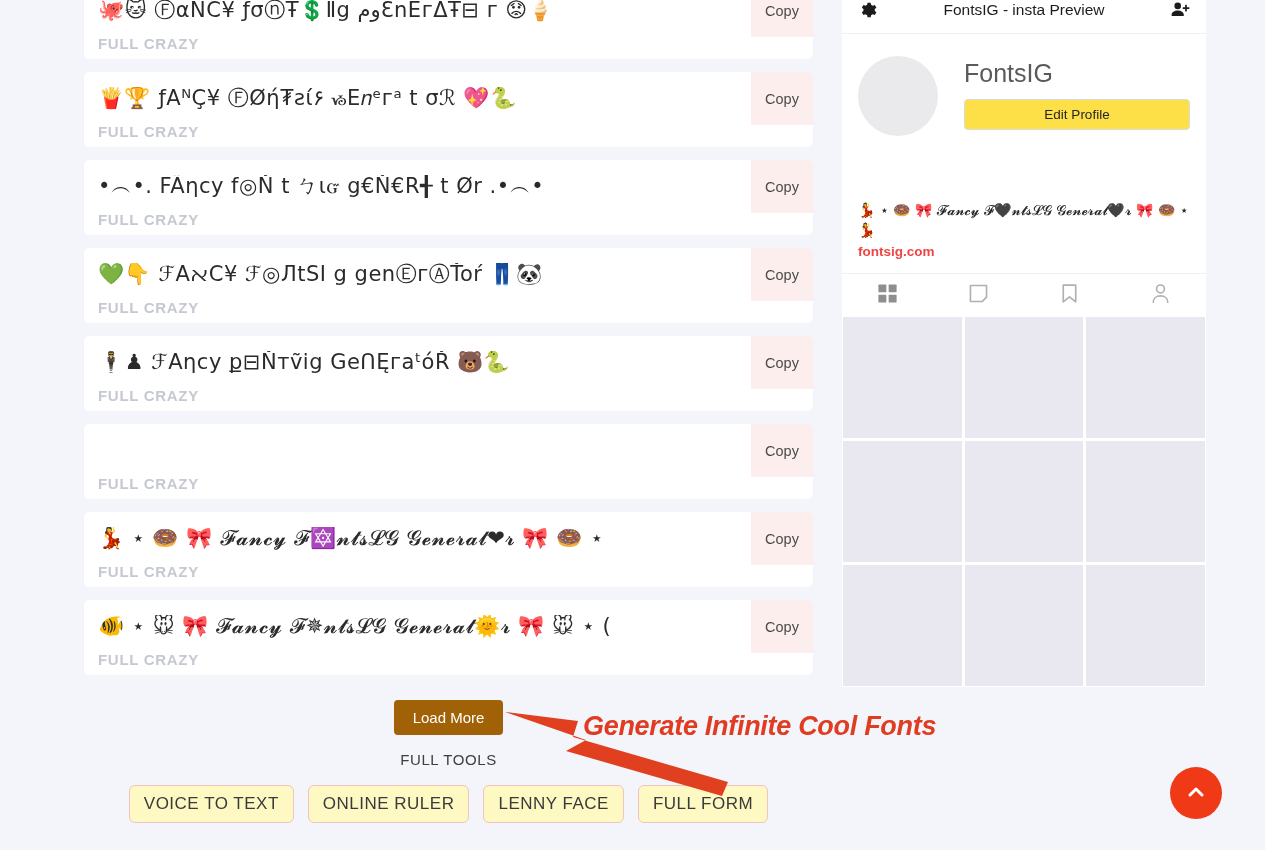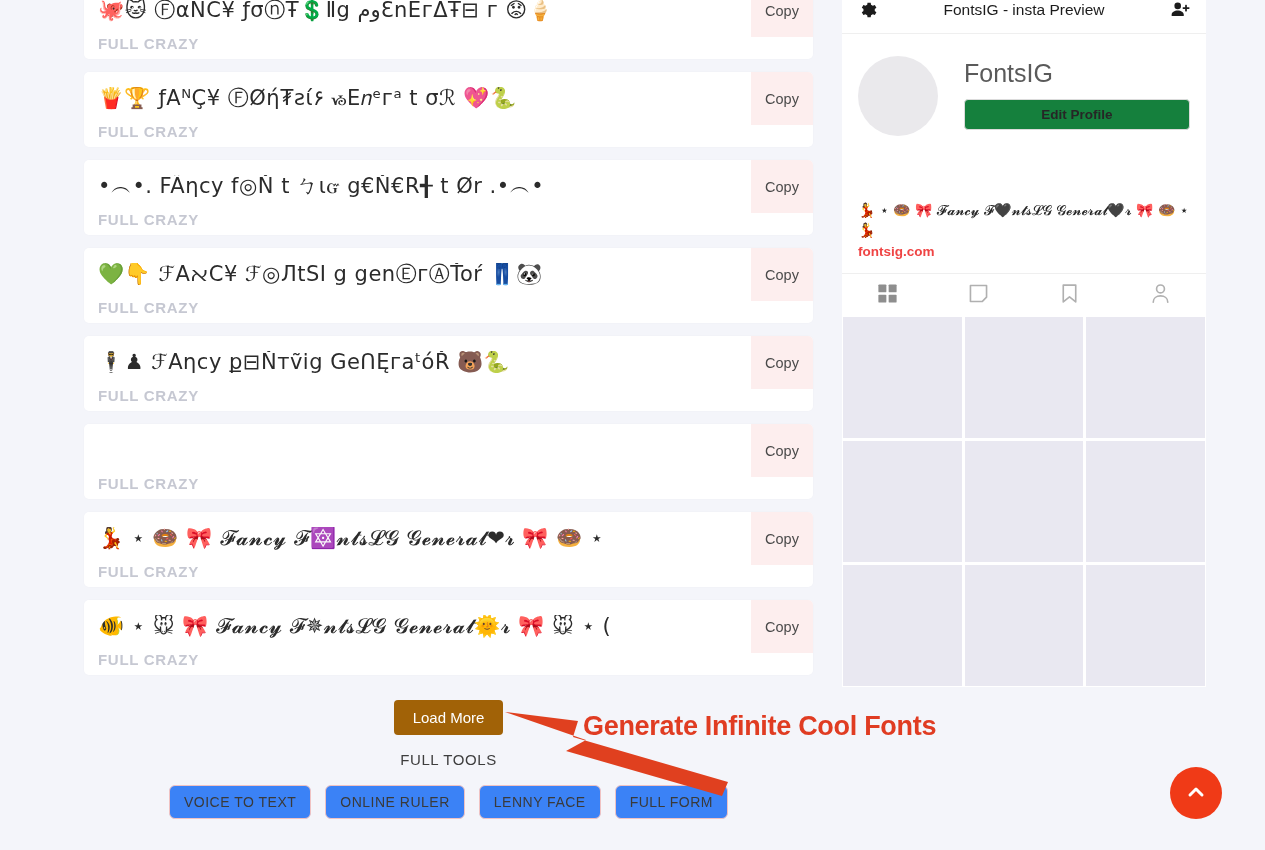--- a/index.html
+++ b/index.html
@@ -185,10 +185,10 @@
     width: 100%;
     border: 1px solid #dbdbdb;
     border-radius: 4px;
-    background: #15803d;
+    background: #fde047;
     padding: 7px 0;
     font-size: 13.5px;
-    font-weight: bold;
+    font-weight: normal;
     color: #262626;
     font-family: "Liberation Sans", sans-serif;
     cursor: pointer;

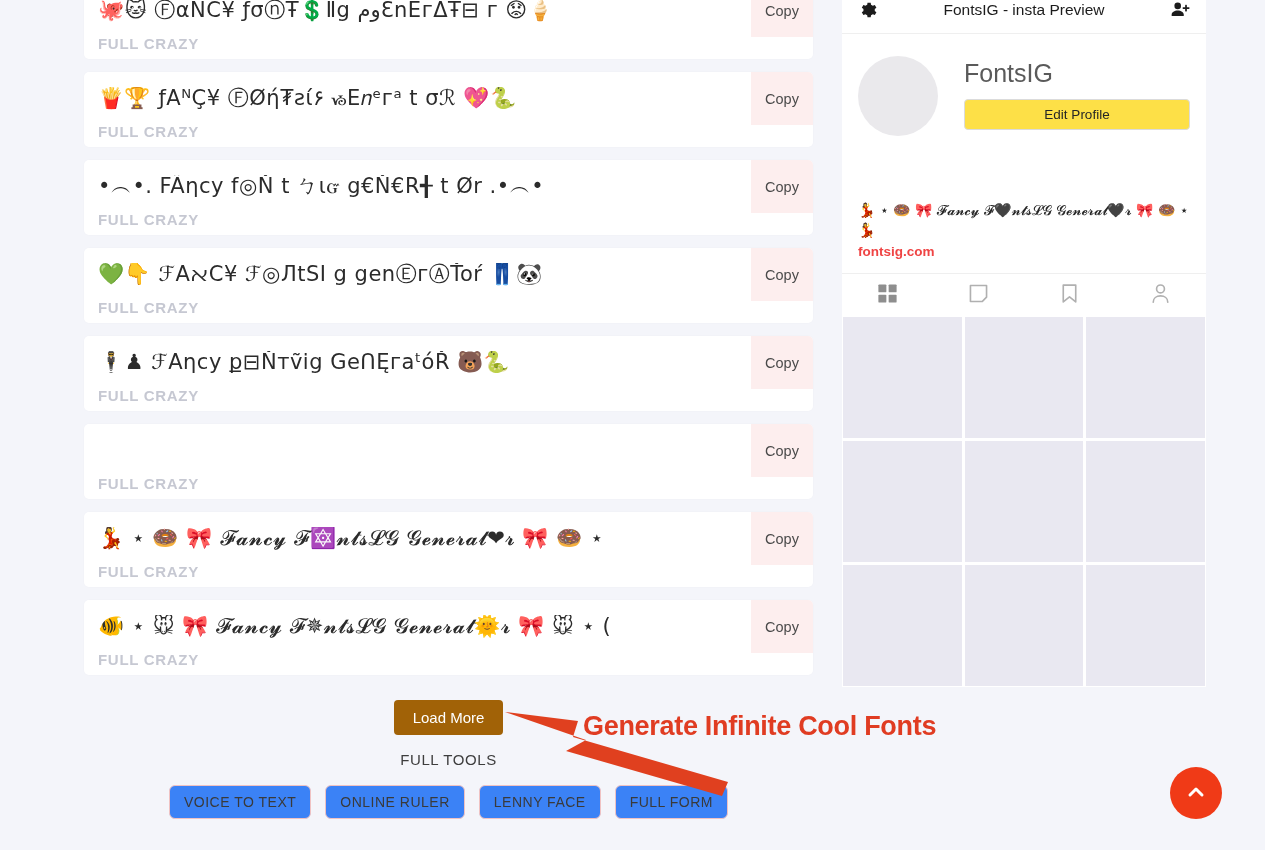--- a/index.html
+++ b/index.html
@@ -121,6 +121,7 @@
     left: 0; top: 0;
     width: 1265px; height: 850px;
     pointer-events: none;
+    font-style: italic;
   }
   #annotation-text {
     position: absolute;

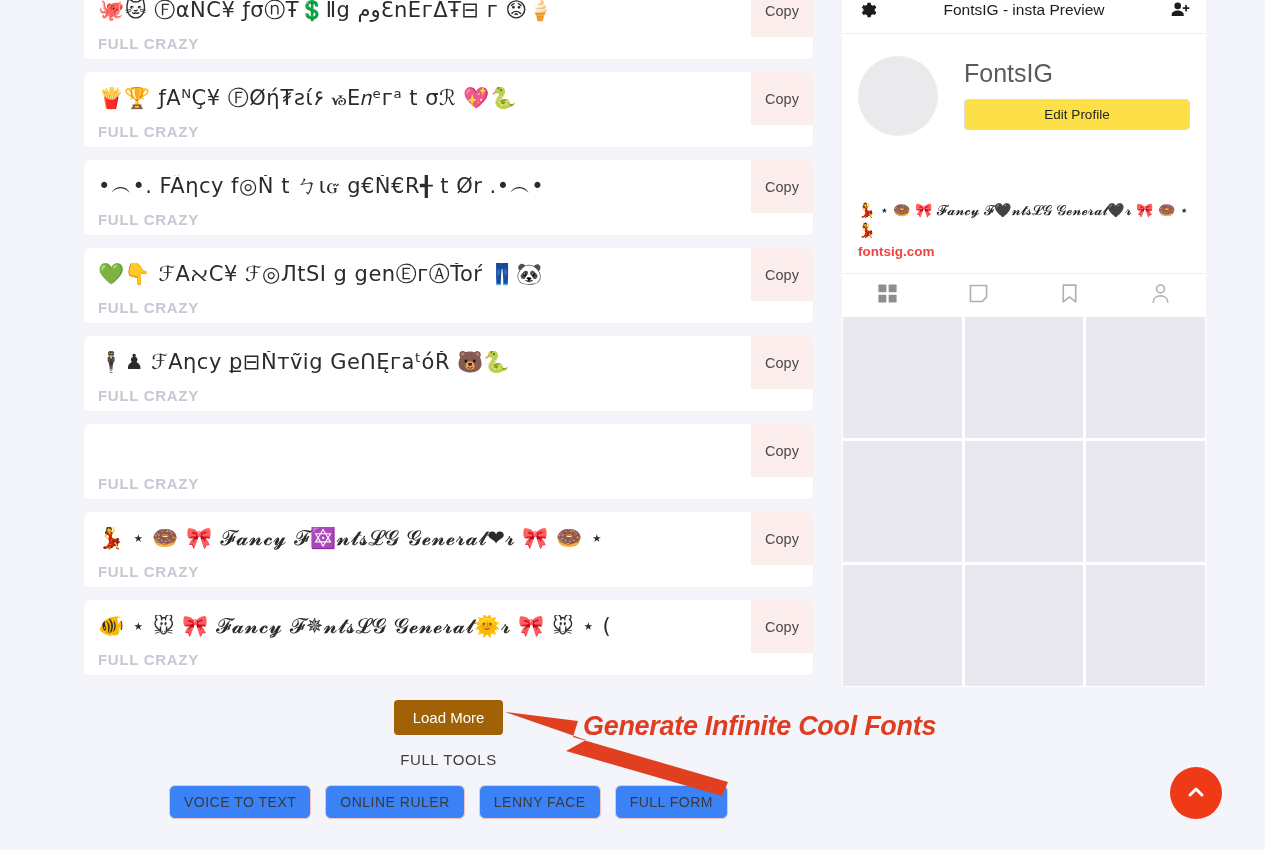--- a/index.html
+++ b/index.html
@@ -103,11 +103,11 @@
     gap: 14px;
   }
   .tool-btn {
-    background: #3b82f6;
+    background: #fef9c3;
     border: 1px solid #f0c2c2;
     border-radius: 6px;
     padding: 8px 14px;
-    font-size: 14px;
+    font-size: 17px;
     letter-spacing: 0.5px;
     color: #3a3a3a;
     font-family: "Liberation Sans", sans-serif;

